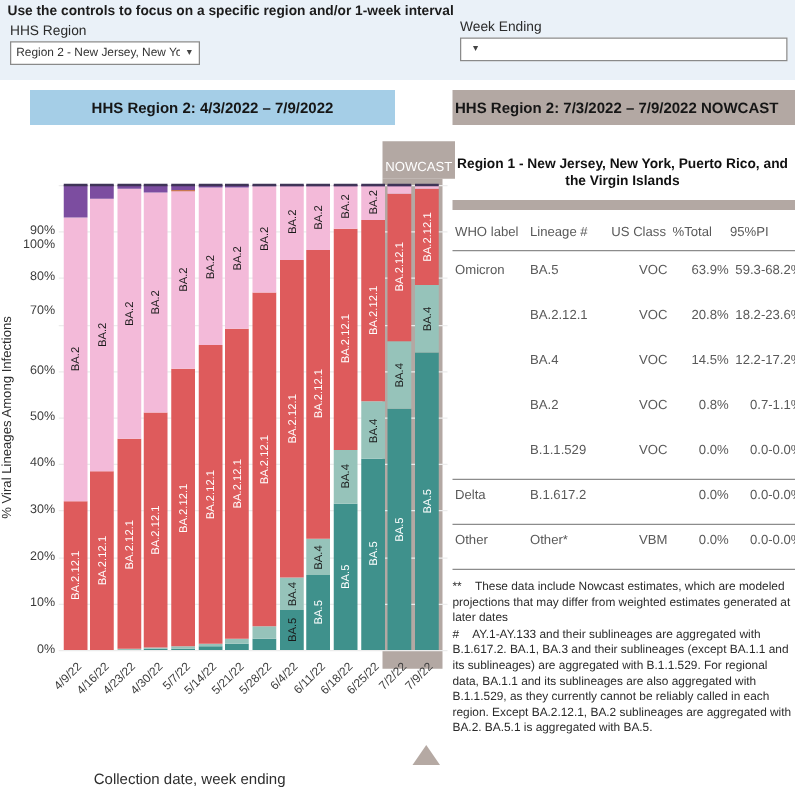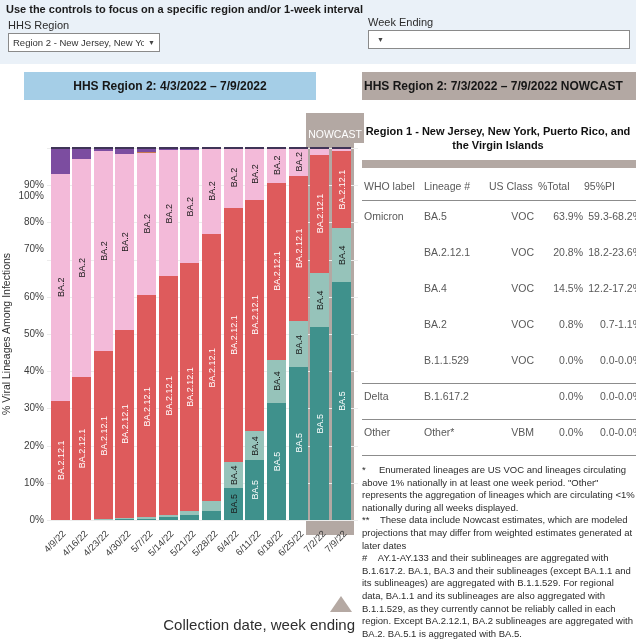--- a/index.html
+++ b/index.html
@@ -321,7 +321,6 @@
       <div class="hline" style="top: 355px;"></div>
     </div>
   <div class="foot" id="footnotes">
-      <p>*&nbsp;&nbsp;&nbsp;&nbsp;&nbsp;Enumerated lineages are US VOC and lineages circulating above 1% nationally in at least one week period. "Other" represents the aggregation of lineages which are circulating &lt;1% nationally during all weeks displayed.</p>
       <p>**&nbsp;&nbsp;&nbsp;&nbsp;These data include Nowcast estimates, which are modeled projections that may differ from weighted estimates generated at later dates</p>
       <p>#&nbsp;&nbsp;&nbsp;&nbsp;AY.1-AY.133 and their sublineages are aggregated with B.1.617.2. BA.1, BA.3 and their sublineages (except BA.1.1 and its sublineages) are aggregated with B.1.1.529. For regional data, BA.1.1 and its sublineages are also aggregated with B.1.1.529, as they currently cannot be reliably called in each region. Except BA.2.12.1, BA.2 sublineages are aggregated with BA.2. BA.5.1 is aggregated with BA.5.</p>
     </div>

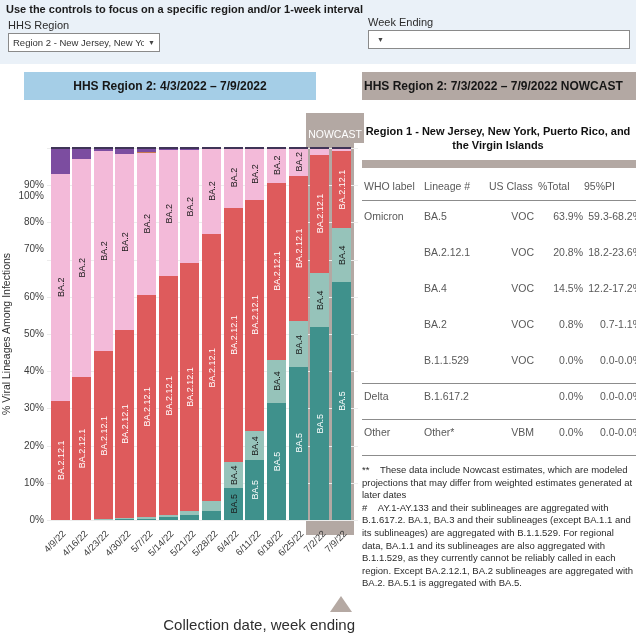--- a/index.html
+++ b/index.html
@@ -37,7 +37,7 @@
   .bar-cap{position:absolute;height:2px;background:#3f3457;}
   .xtick{width:54px;text-align:right;font-size:9.5px;color:#3c3c3c;transform:rotate(-45deg);
          transform-origin:100% 0;white-space:nowrap;}
-  .xaxis-title{left:75px;top:516px;width:280px;text-align:right;font-size:15px;color:#2e2e2e;}
+  .xaxis-title{left:75px;top:516px;width:280px;text-align:left;font-size:12px;color:#2e2e2e;}
   .triangle{left:330px;top:496px;width:0;height:0;border-left:11px solid transparent;
             border-right:11px solid transparent;border-bottom:16px solid #b5a9a3;}
   

